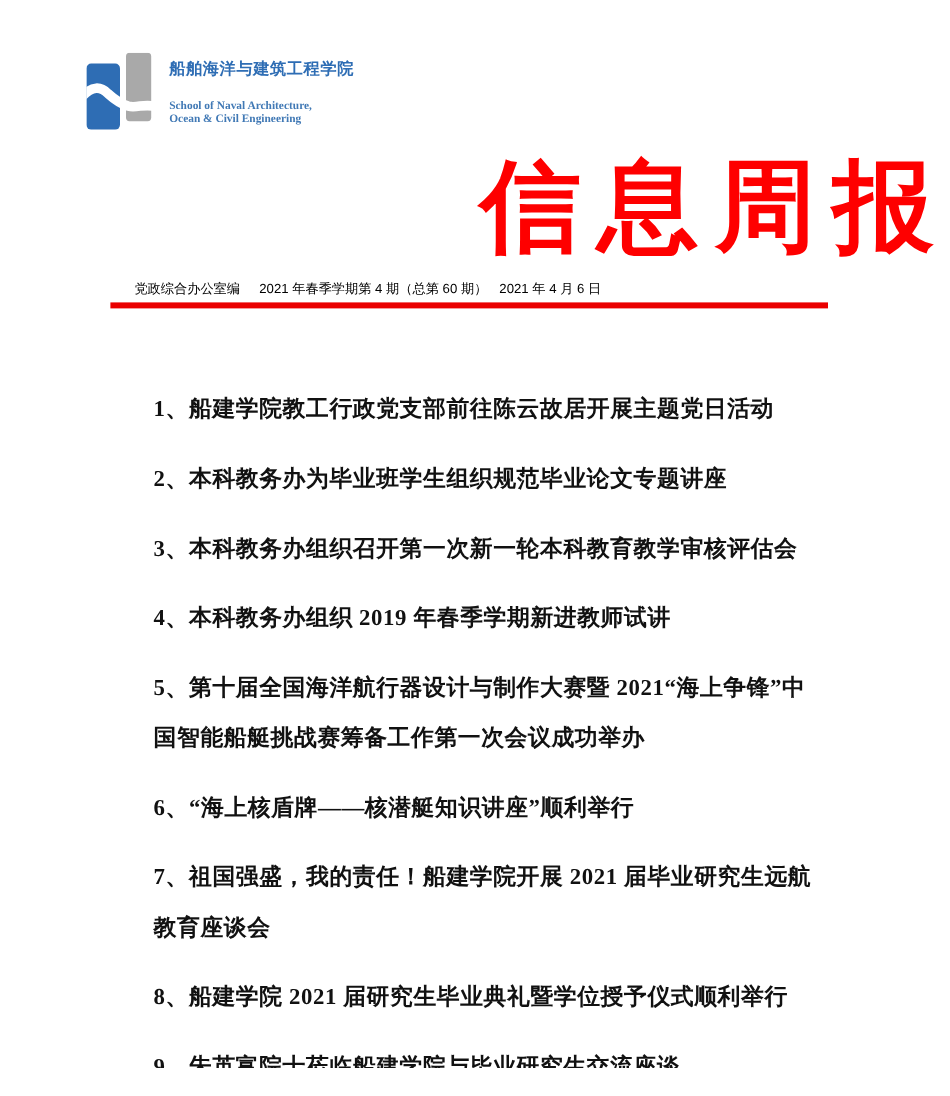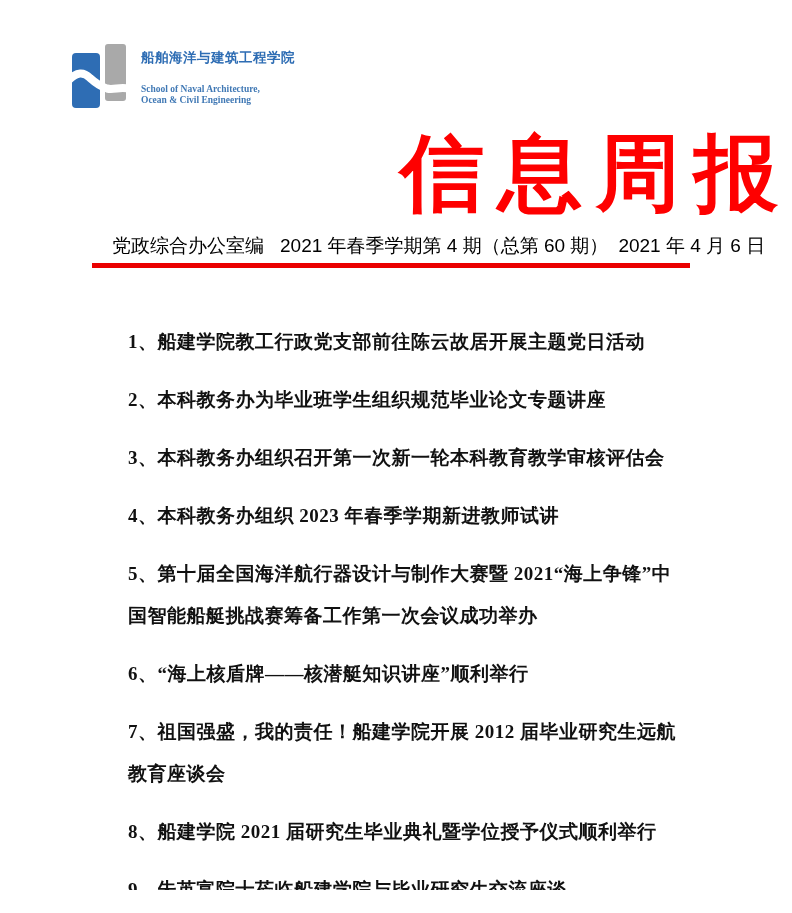--- a/index.html
+++ b/index.html
@@ -72,7 +72,7 @@
   .masthead-line {
     padding-left: 20px;
     font-family: "Liberation Sans", "DejaVu Sans", sans-serif;
-    font-size: 19px;
+    font-size: 11px;
     color: #000000;
     white-space: nowrap;
   }

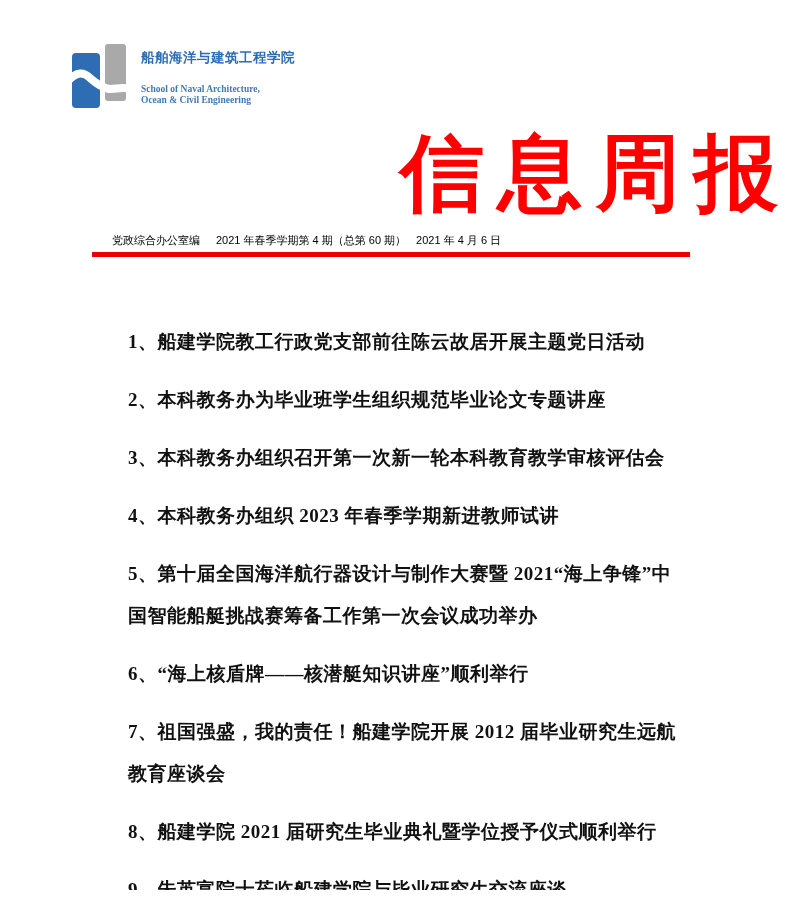--- a/index.html
+++ b/index.html
@@ -132,7 +132,7 @@
     <p class="news-item">1、船建学院教工行政党支部前往陈云故居开展主题党日活动</p>
     <p class="news-item">2、本科教务办为毕业班学生组织规范毕业论文专题讲座</p>
     <p class="news-item">3、本科教务办组织召开第一次新一轮本科教育教学审核评估会</p>
-    <p class="news-item">4、本科教务办组织 2023 年春季学期新进教师试讲</p>
+    <p class="news-item">4、本科教务办组织 2019 年春季学期新进教师试讲</p>
     <p class="news-item">5、第十届全国海洋航行器设计与制作大赛暨 2021“海上争锋”中国智能船艇挑战赛筹备工作第一次会议成功举办</p>
     <p class="news-item">6、“海上核盾牌——核潜艇知识讲座”顺利举行</p>
     <p class="news-item">7、祖国强盛，我的责任！船建学院开展 2012 届毕业研究生远航教育座谈会</p>

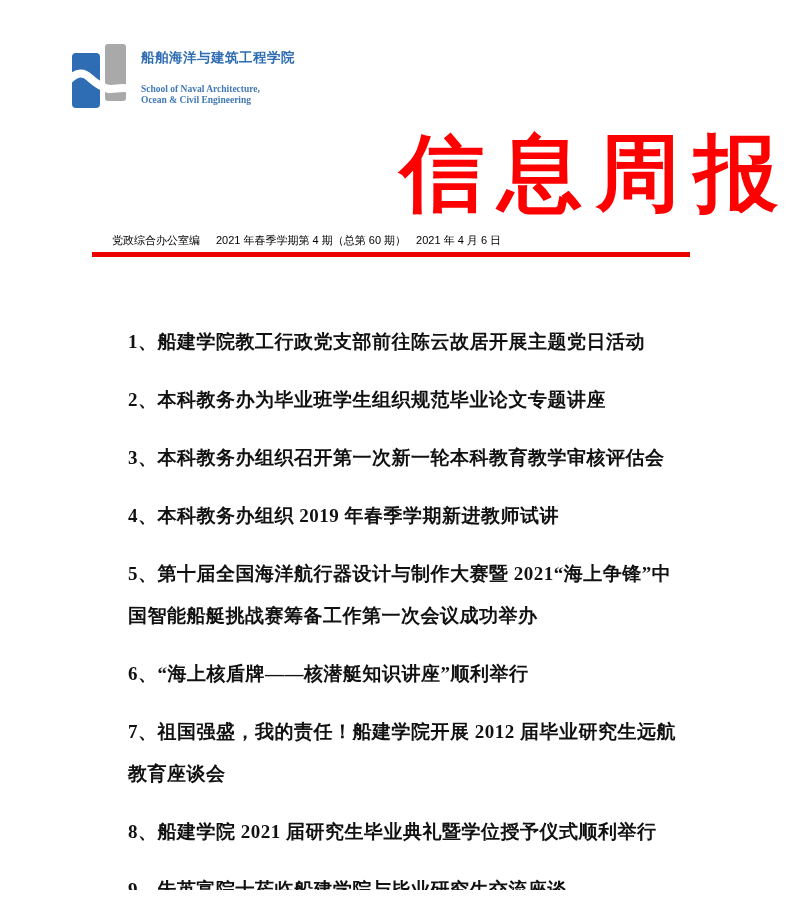--- a/index.html
+++ b/index.html
@@ -135,7 +135,7 @@
     <p class="news-item">4、本科教务办组织 2019 年春季学期新进教师试讲</p>
     <p class="news-item">5、第十届全国海洋航行器设计与制作大赛暨 2021“海上争锋”中国智能船艇挑战赛筹备工作第一次会议成功举办</p>
     <p class="news-item">6、“海上核盾牌——核潜艇知识讲座”顺利举行</p>
-    <p class="news-item">7、祖国强盛，我的责任！船建学院开展 2012 届毕业研究生远航教育座谈会</p>
+    <p class="news-item">7、祖国强盛，我的责任！船建学院开展 2021 届毕业研究生远航教育座谈会</p>
     <p class="news-item">8、船建学院 2021 届研究生毕业典礼暨学位授予仪式顺利举行</p>
     <p class="news-item">9、朱英富院士莅临船建学院与毕业研究生交流座谈</p>
   </div>

